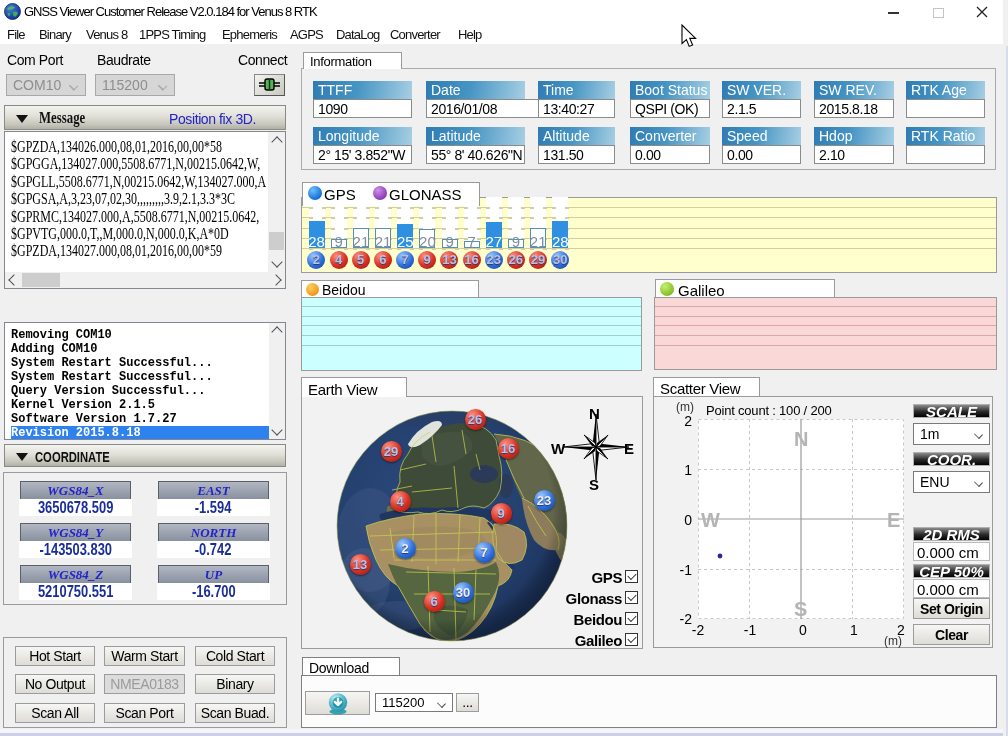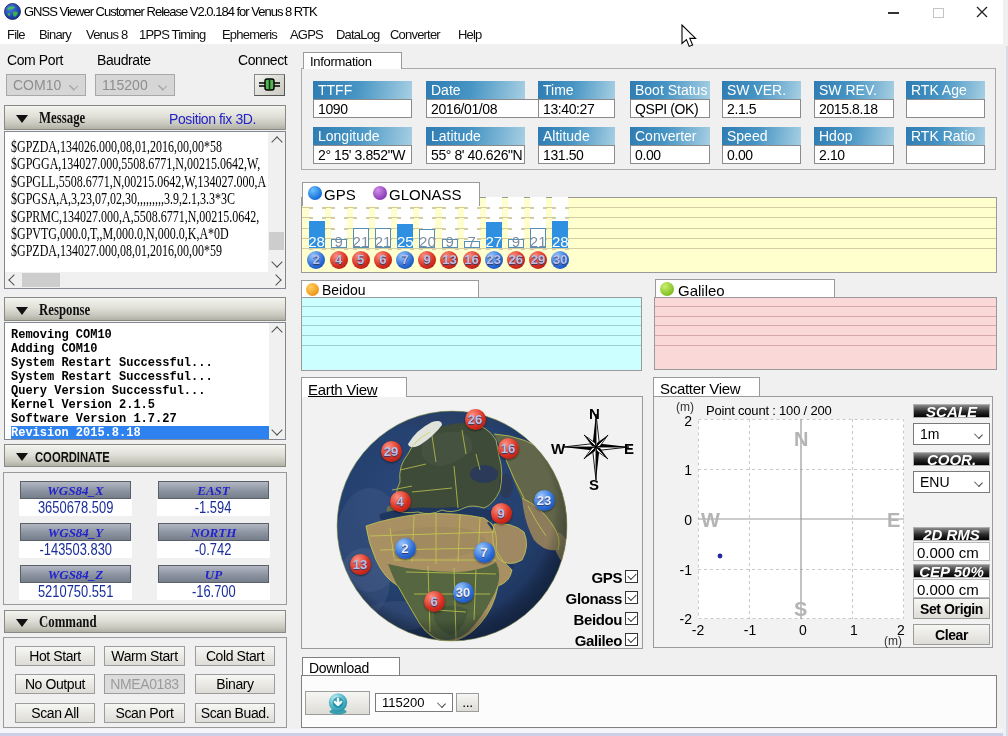--- a/index.html
+++ b/index.html
@@ -134,10 +134,6 @@
   <div class="abs" style="left:272px;top:276px;width:7px;height:7px;border-right:1.4px solid #505050;border-bottom:1.4px solid #505050;transform:rotate(-45deg);"></div>
   <div class="abs" style="left:22px;top:273px;width:38px;height:14px;background:#cdcdcd;"></div>
 
-  <div class="abs sech" style="left:4px;top:297px;width:282px;height:24px;">
-    <div class="tri"></div>
-      <div class="ttl">Response</div>
-  </div>
   <div class="abs box" style="left:4px;top:322px;width:282px;height:118px;"></div>
   <div class="abs" style="left:5px;top:323px;width:264px;height:116px;background:#fff;overflow:hidden;
        font-family:'Liberation Mono',monospace;font-size:12px;font-weight:700;line-height:14px;white-space:nowrap;padding:5px 0 0 6px;box-sizing:border-box;">

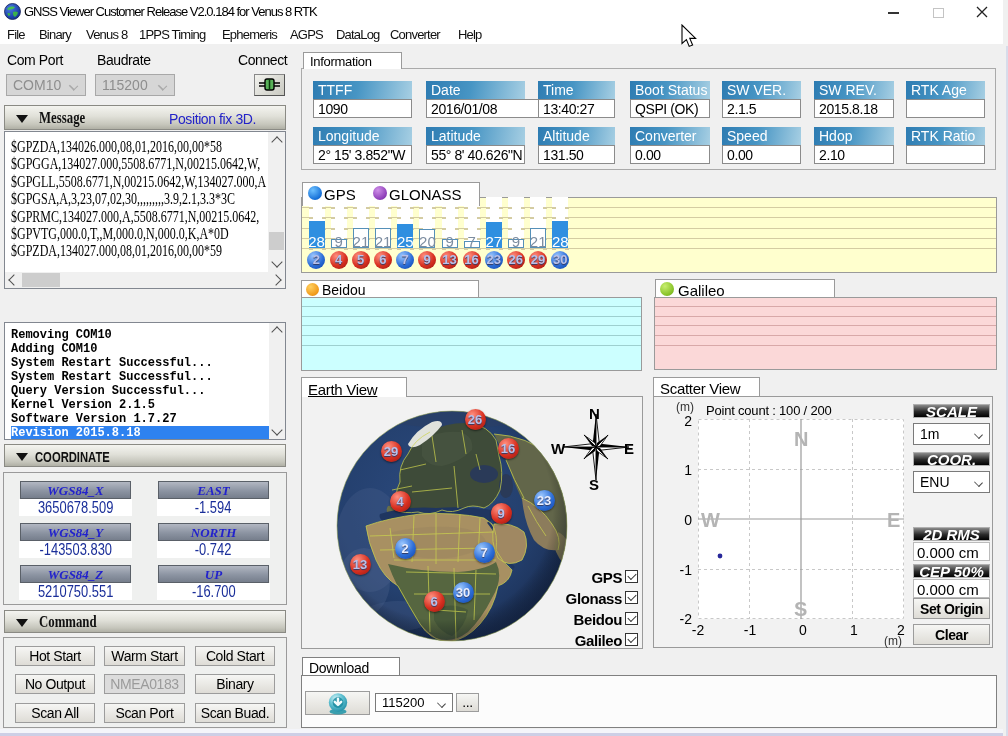--- a/index.html
+++ b/index.html
@@ -229,7 +229,7 @@
   <div class="abs" style="left:678px;top:282px;font-size:15px;">Galileo</div>
 
   <div class="abs" style="left:301px;top:396px;width:342px;height:253px;box-sizing:border-box;border:1px solid #9a9a9a;background:#f2f2f2;"></div>
-  <div class="abs tab" style="left:301px;top:377px;width:106px;height:20px;font-size:15px;padding-top:3px;text-decoration:underline;">Earth View</div>
+  <div class="abs tab" style="left:301px;top:377px;width:106px;height:20px;font-size:15px;padding-top:3px;">Earth View</div>
   <svg class="abs" style="left:336px;top:410px;" width="232" height="232" viewBox="0 0 232 232">
     <defs>
       <radialGradient id="ocean" cx="0.42" cy="0.40" r="0.75">

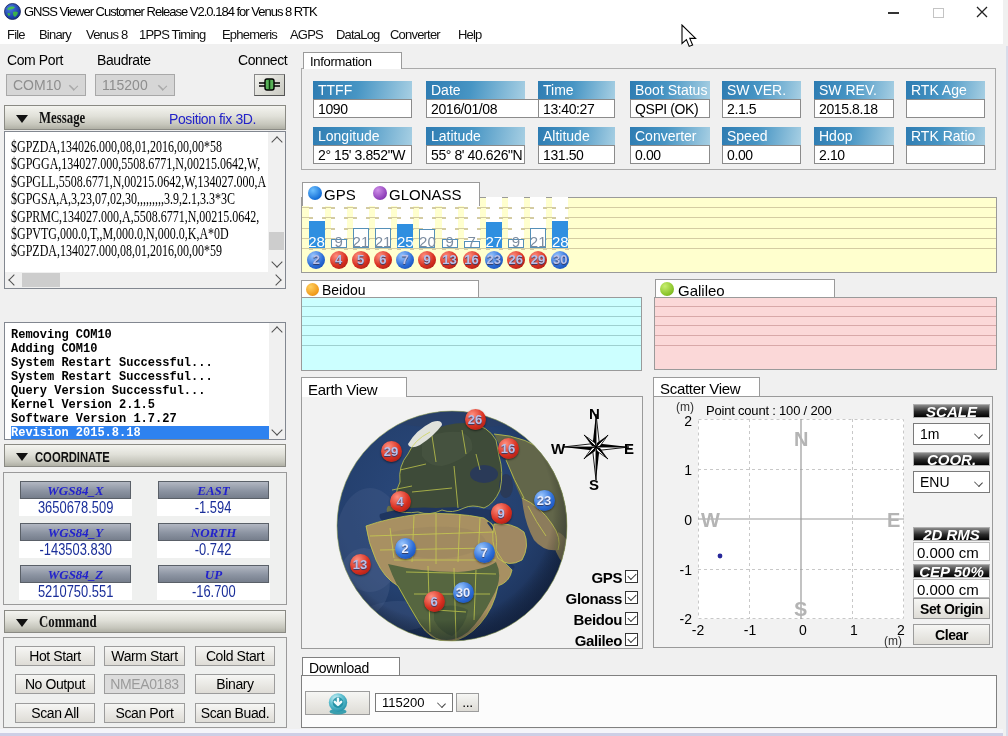--- a/index.html
+++ b/index.html
@@ -42,7 +42,7 @@
   .chead{box-sizing:border-box;border:1px solid #5a6068;
          background:linear-gradient(180deg,#b2b7c2 0%,#8c94a2 55%,#767e8c 100%);
          color:#2222cc;font-family:"Liberation Serif",serif;font-weight:bold;font-style:italic;
-         font-size:13px;text-align:center;height:18px;padding-top:1px;}
+         font-size:13px;text-align:center;height:30px;padding-top:1px;}
   .cval{background:#fff;color:#1a2e99;font-size:17px;line-height:17px;text-align:center;height:17px;}
   
   .dkhead{box-sizing:border-box;border:1px solid #b0b0b0;

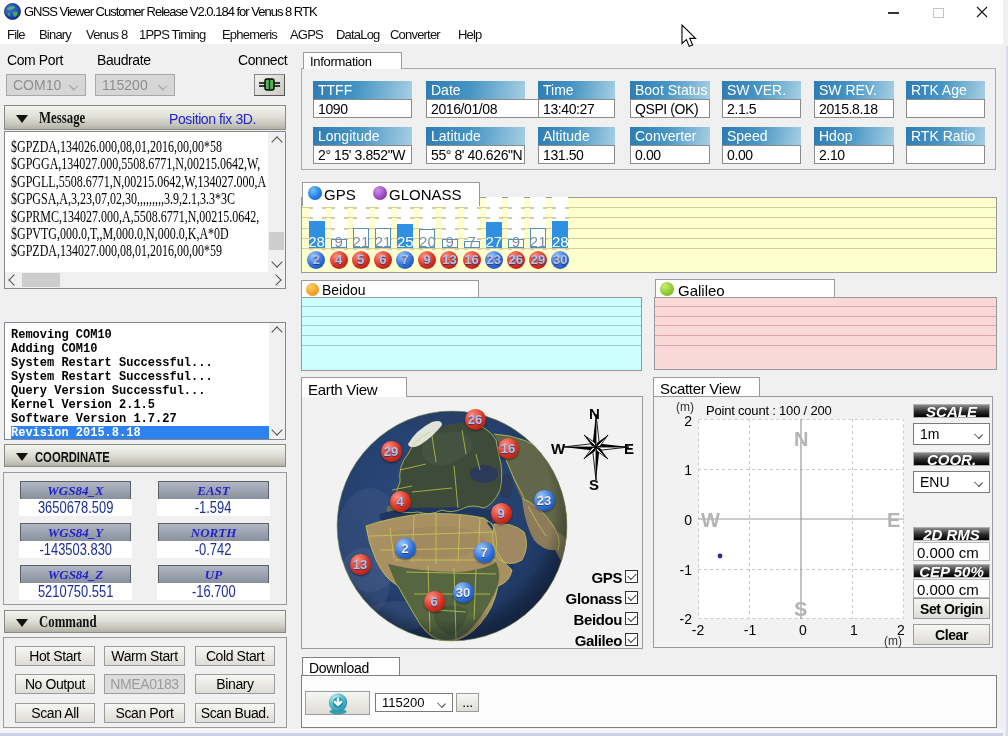--- a/index.html
+++ b/index.html
@@ -43,7 +43,7 @@
          background:linear-gradient(180deg,#b2b7c2 0%,#8c94a2 55%,#767e8c 100%);
          color:#2222cc;font-family:"Liberation Serif",serif;font-weight:bold;font-style:italic;
          font-size:13px;text-align:center;height:30px;padding-top:1px;}
-  .cval{background:#fff;color:#1a2e99;font-size:17px;line-height:17px;text-align:center;height:17px;}
+  .cval{background:#fff;color:#1a2e99;font-size:17px;line-height:17px;text-align:center;height:17px;font-weight:bold;}
   
   .dkhead{box-sizing:border-box;border:1px solid #b0b0b0;
           background:linear-gradient(180deg,#8a8a8a 0%,#2a2a2a 55%,#000 100%);

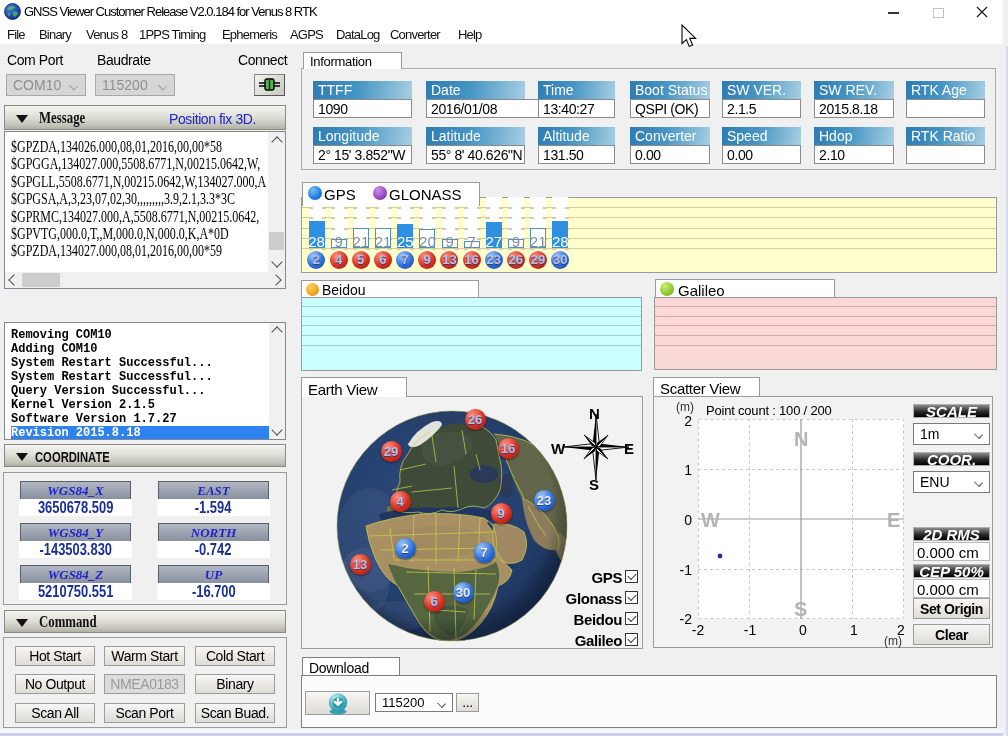--- a/index.html
+++ b/index.html
@@ -162,10 +162,6 @@
   <div class="abs chead" style="left:158px;top:565px;width:111px;">UP</div>
   <div class="abs cval" style="left:157px;top:583px;width:113px;"><span style="display:inline-block;transform:scaleX(0.76);transform-origin:50% 50%;">-16.700</span></div>
 
-  <div class="abs sech" style="left:4px;top:610px;width:282px;height:23px;">
-    <div class="tri" style="top:8px"></div>
-      <div class="ttl" style="top:2px;">Command</div>
-  </div>
   <div class="abs" style="left:3px;top:637px;width:284px;height:91px;box-sizing:border-box;border:1px solid #9a9a9a;background:#eff0ef;"></div>
   <div class="abs btn" style="left:15px;top:646px;width:80px;height:20px;line-height:19px;">Hot Start</div>
   <div class="abs btn" style="left:104px;top:646px;width:81px;height:20px;line-height:19px;">Warm Start</div>

